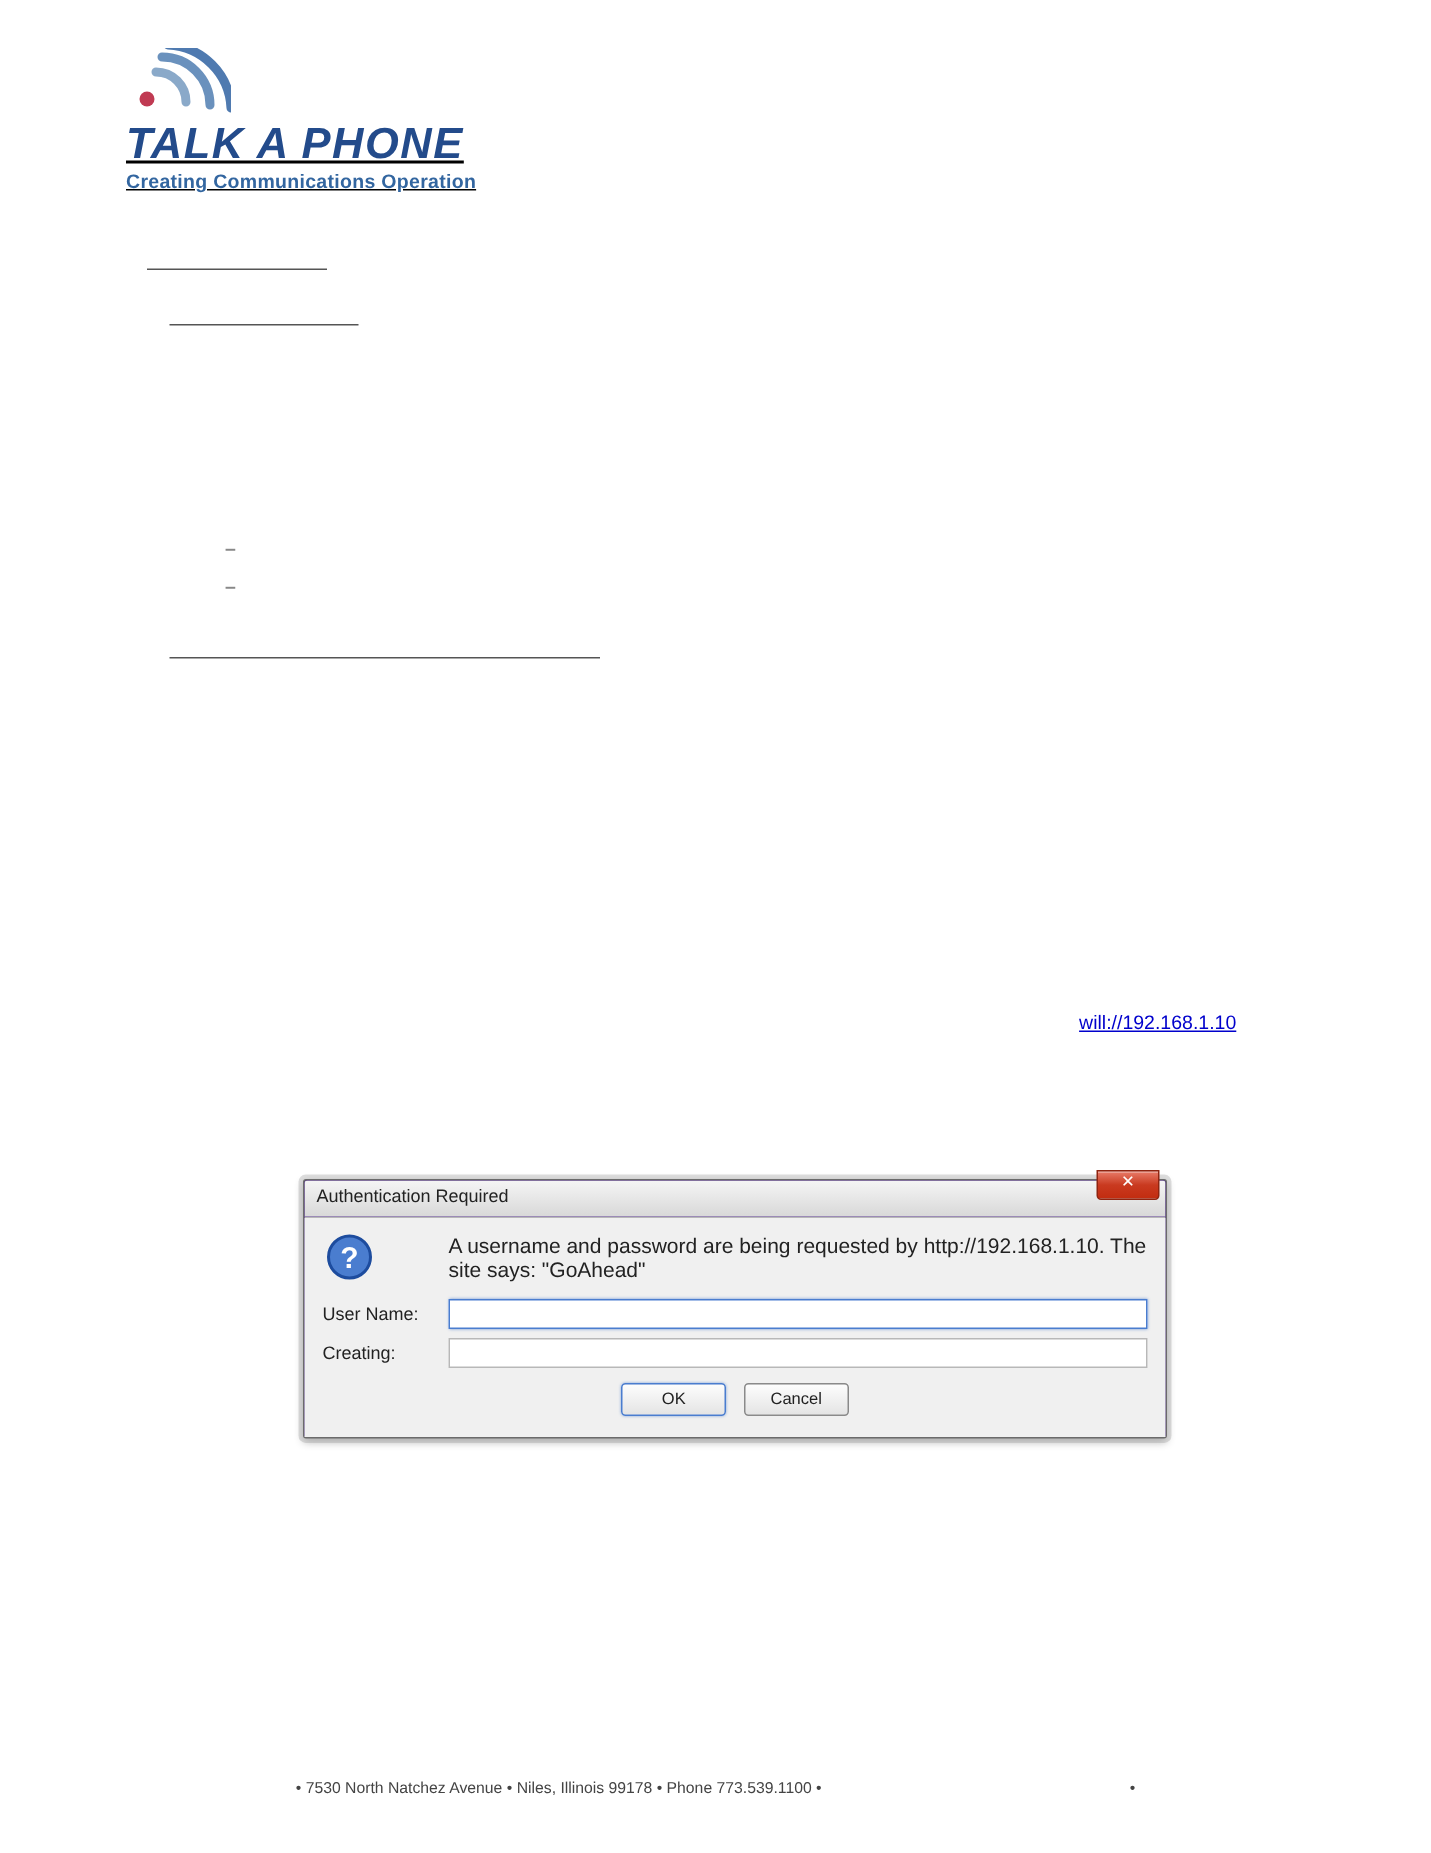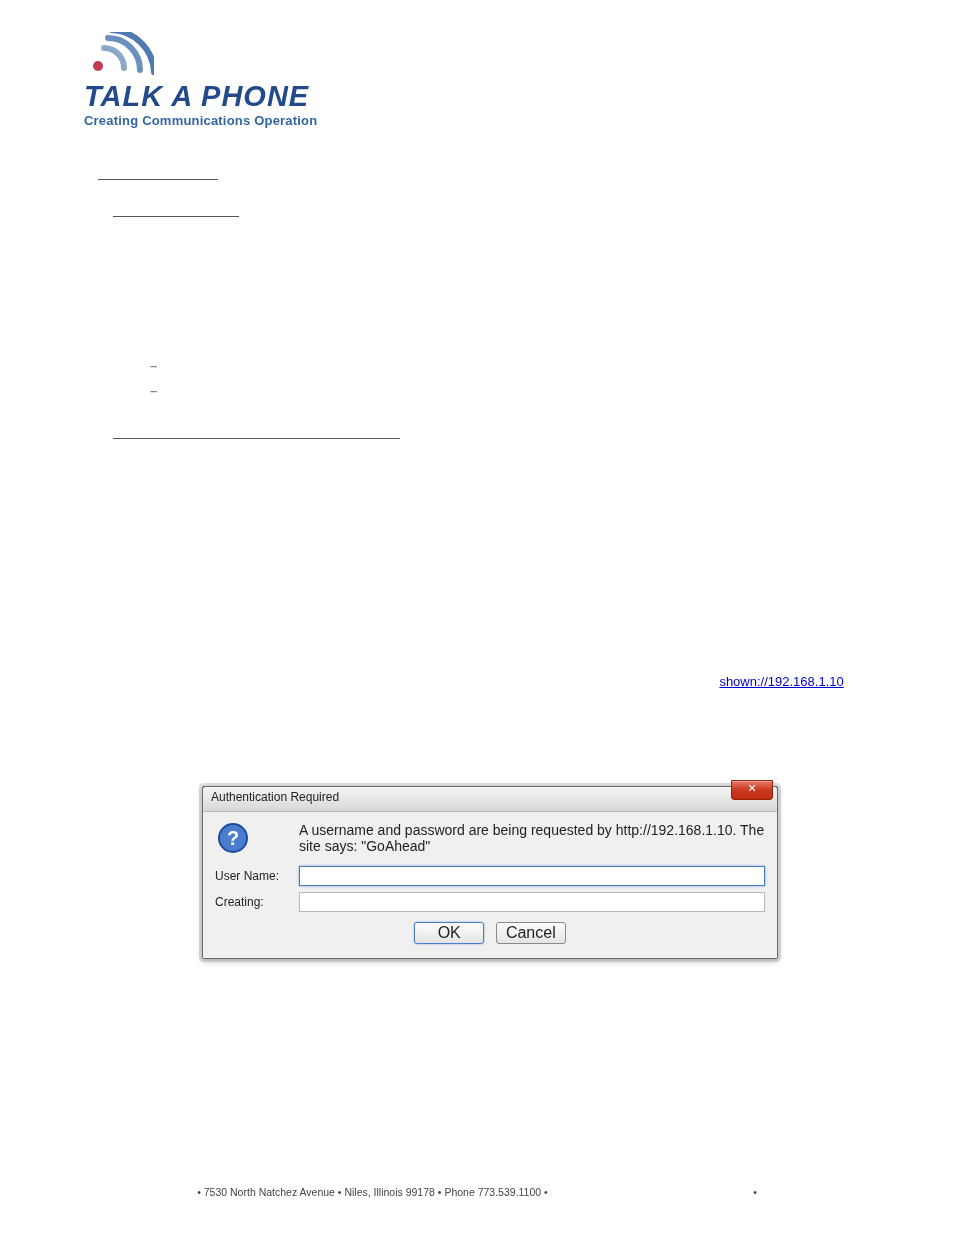--- a/index.html
+++ b/index.html
@@ -21,6 +21,7 @@
     left: 84px;
     top: 32px;
     width: 260px;
+    text-decoration: underline;
   }
   .logo-arcs {
     display: block;

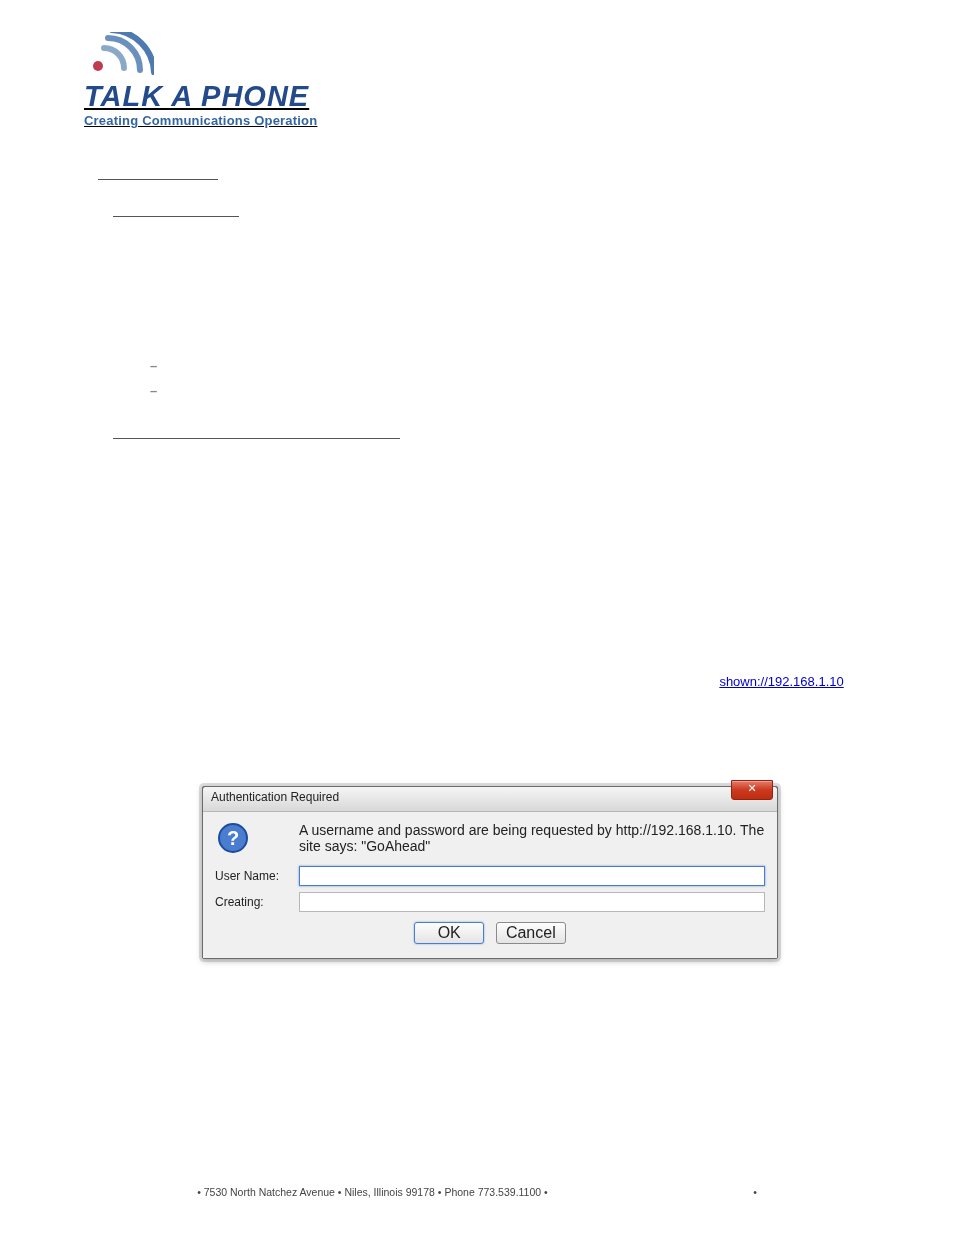--- a/index.html
+++ b/index.html
@@ -319,7 +319,7 @@
   <div class="p3">The following sections describe how to configure the VOIP-500 Series Phone using the Web GUI. Operation and Authentication of the Phones can also be performed via DTMF codes. Refer to Section 5: Operation for basic operation and DTMF Authentication. Tables shown in each section describe the details of each configurable field. Options in bold are the default settings. Screenshots are also provided as a visual reference. An asterisk next to a field in the Web GUI signifies a required field.</div>
 
   <div class="step1">
-    <span class="num">1.</span><span>Open a web browser and enter the IP address of the VOIP-500 Series Phone in the address bar (i.e., </span><a class="link">shown://192.168.1.10</a><span>). An Authentication dialog box will appear.</span>
+    <span class="num">1.</span><span>Open a web browser and enter the IP address of the VOIP-500 Series Phone in the address bar (i.e., </span><a class="link">will://192.168.1.10</a><span>). An Authentication dialog box will appear.</span>
   </div>
 
   <div class="dialog-wrap">

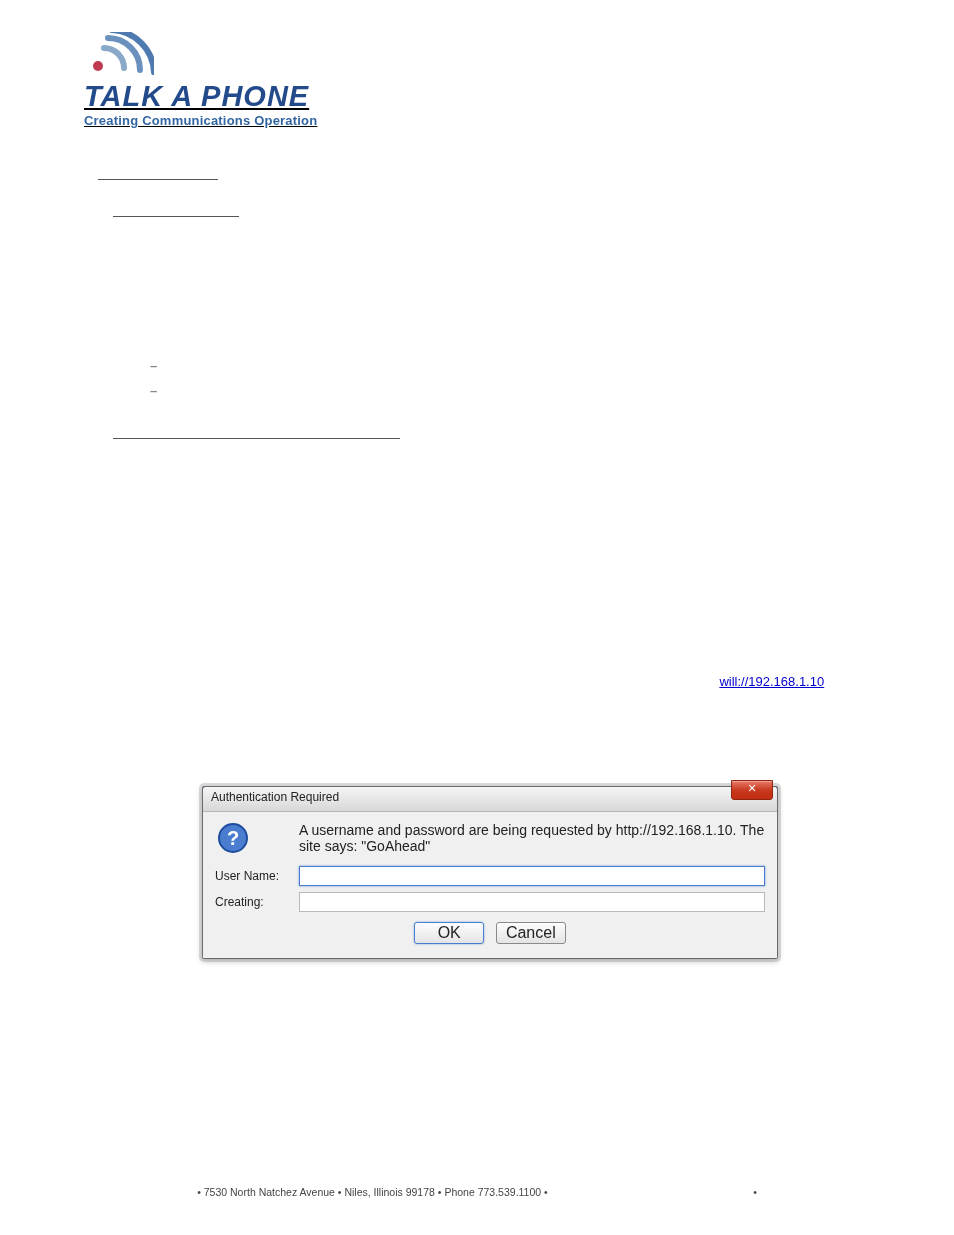--- a/index.html
+++ b/index.html
@@ -256,7 +256,7 @@
     width: 70px;
     height: 22px;
     margin: 0 4px;
-    font-size: 16px;
+    font-size: 11px;
     background: linear-gradient(to bottom, #fdfdfd, #e4e4e4);
     border: 1px solid #8a8a8a;
     border-radius: 3px;

